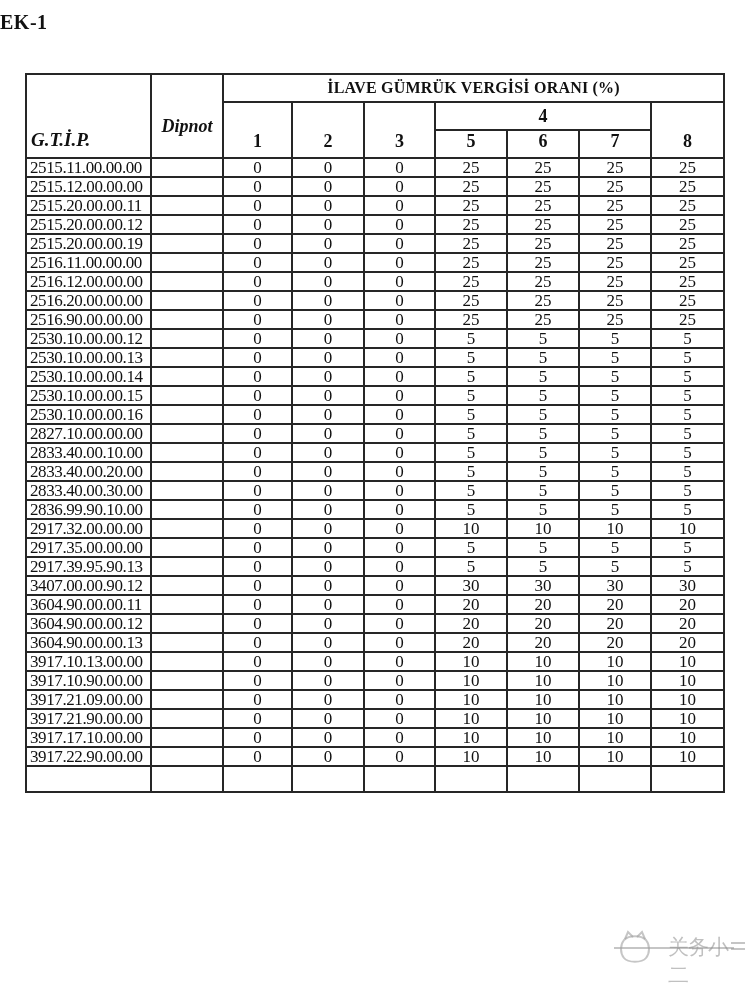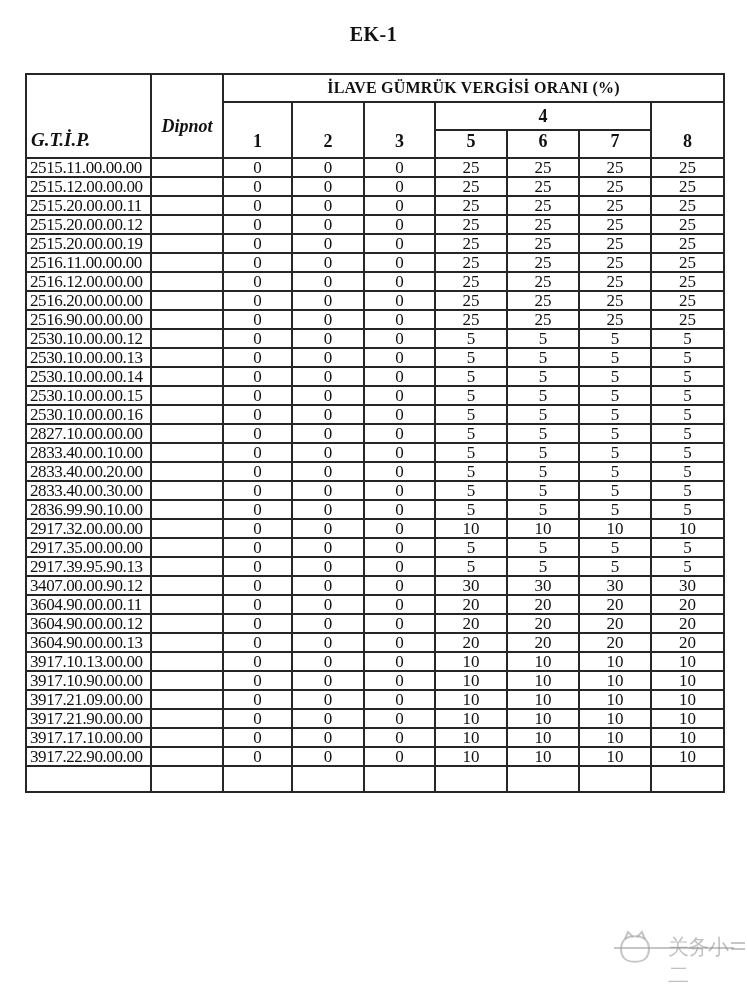--- a/index.html
+++ b/index.html
@@ -14,10 +14,10 @@
   }
   .page-title {
     position: absolute;
-    top: 23px;
+    top: 11px;
     left: 0;
     width: 100%;
-    text-align: center;
+    text-align: left;
     font-weight: bold;
     font-size: 20px;
     letter-spacing: 0.5px;

